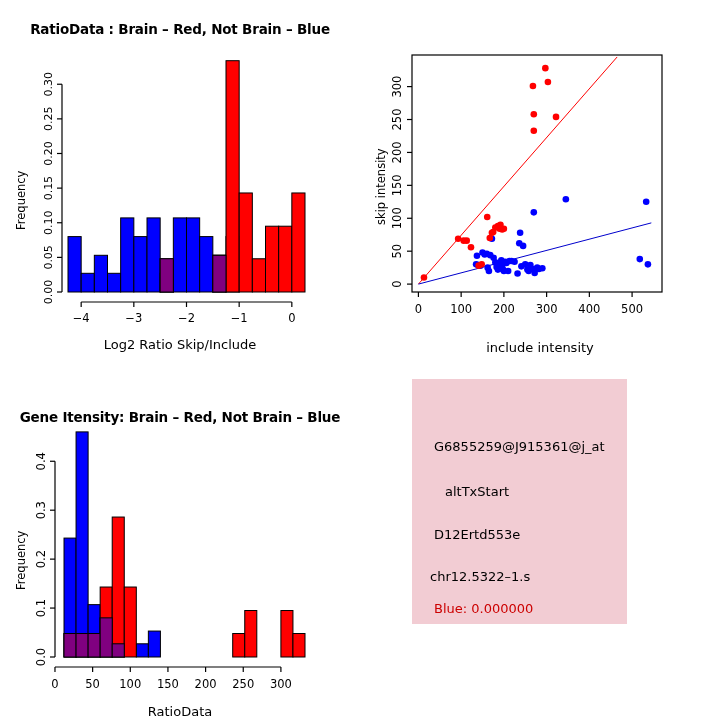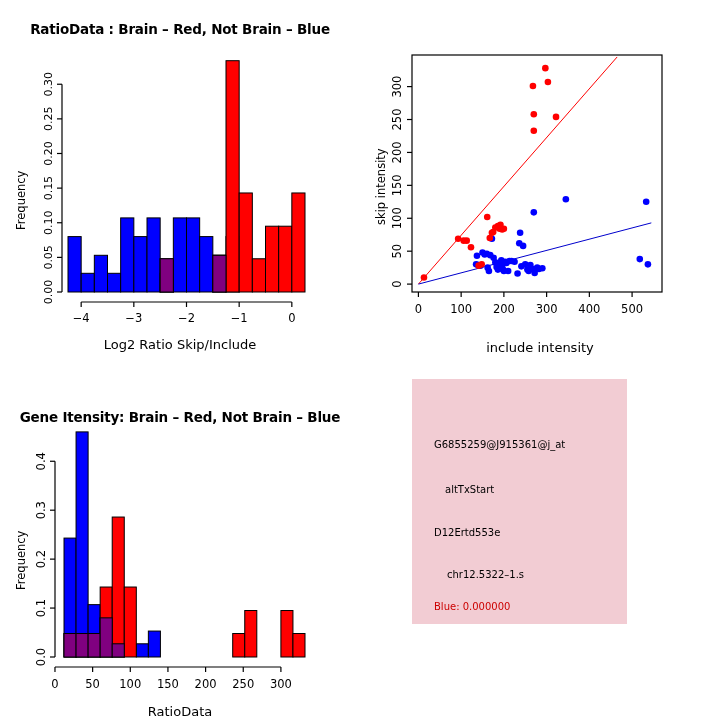--- a/index.html
+++ b/index.html
@@ -35,7 +35,7 @@
     background:#f2ccd3;
   }
   .info-line{
-    position:absolute;font-size:10px;color:#000;white-space:nowrap;
+    position:absolute;font-size:13px;color:#000;white-space:nowrap;
   }
   .info-line.pval{color:#cc0000;}
 </style>

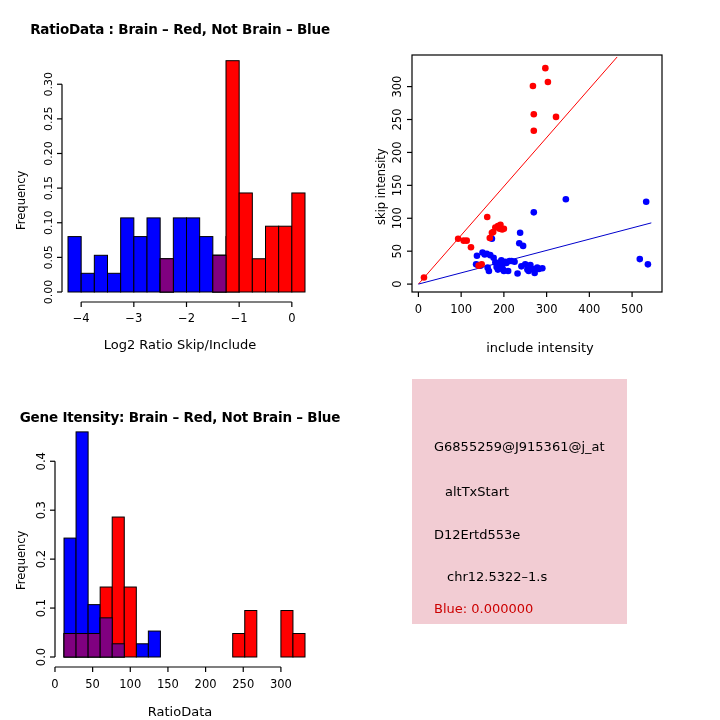--- a/index.html
+++ b/index.html
@@ -274,7 +274,7 @@
       <div class="info-line" style="left:22px;top:60px;">G6855259@J915361@j_at</div>
       <div class="info-line" style="left:13px;top:105px;margin-left:20px;">altTxStart</div>
       <div class="info-line" style="left:22px;top:148px;text-align:right;">D12Ertd553e</div>
-      <div class="info-line" style="left:35px;top:190px;">chr12.5322–1.s</div>
+      <div class="info-line" style="left:18px;top:190px;">chr12.5322–1.s</div>
       <div class="info-line pval" style="left:22px;top:222px;">Blue: 0.000000</div>
     </div>
   </div>

